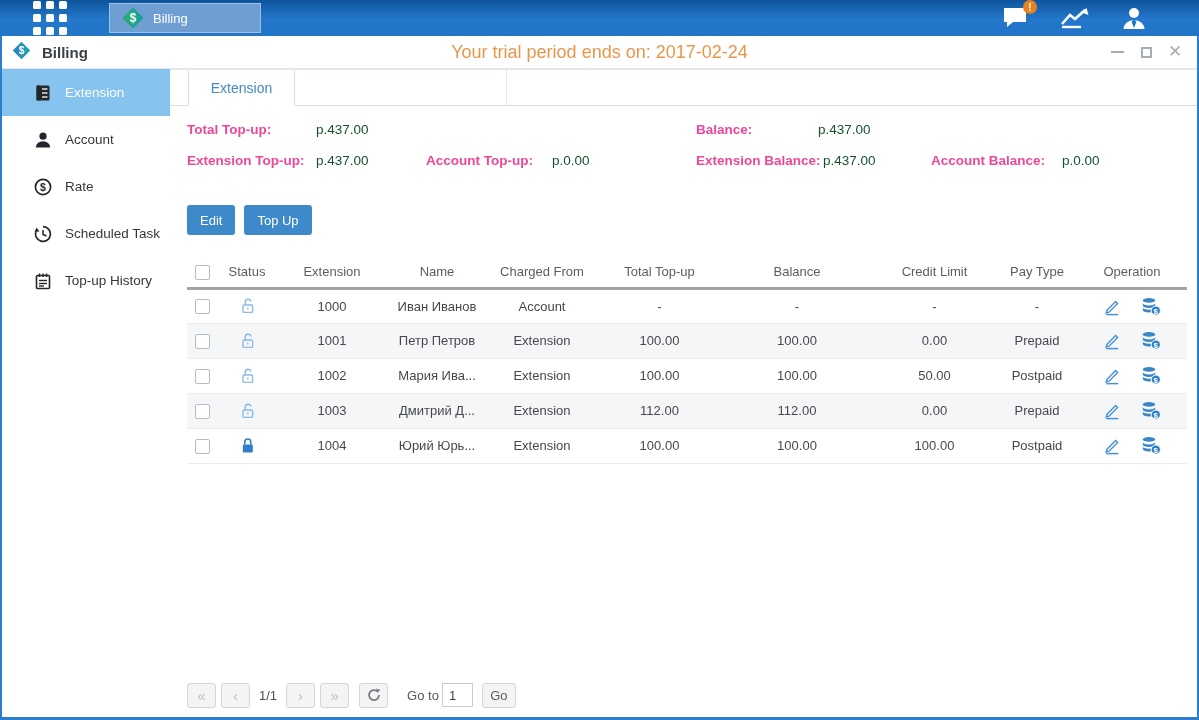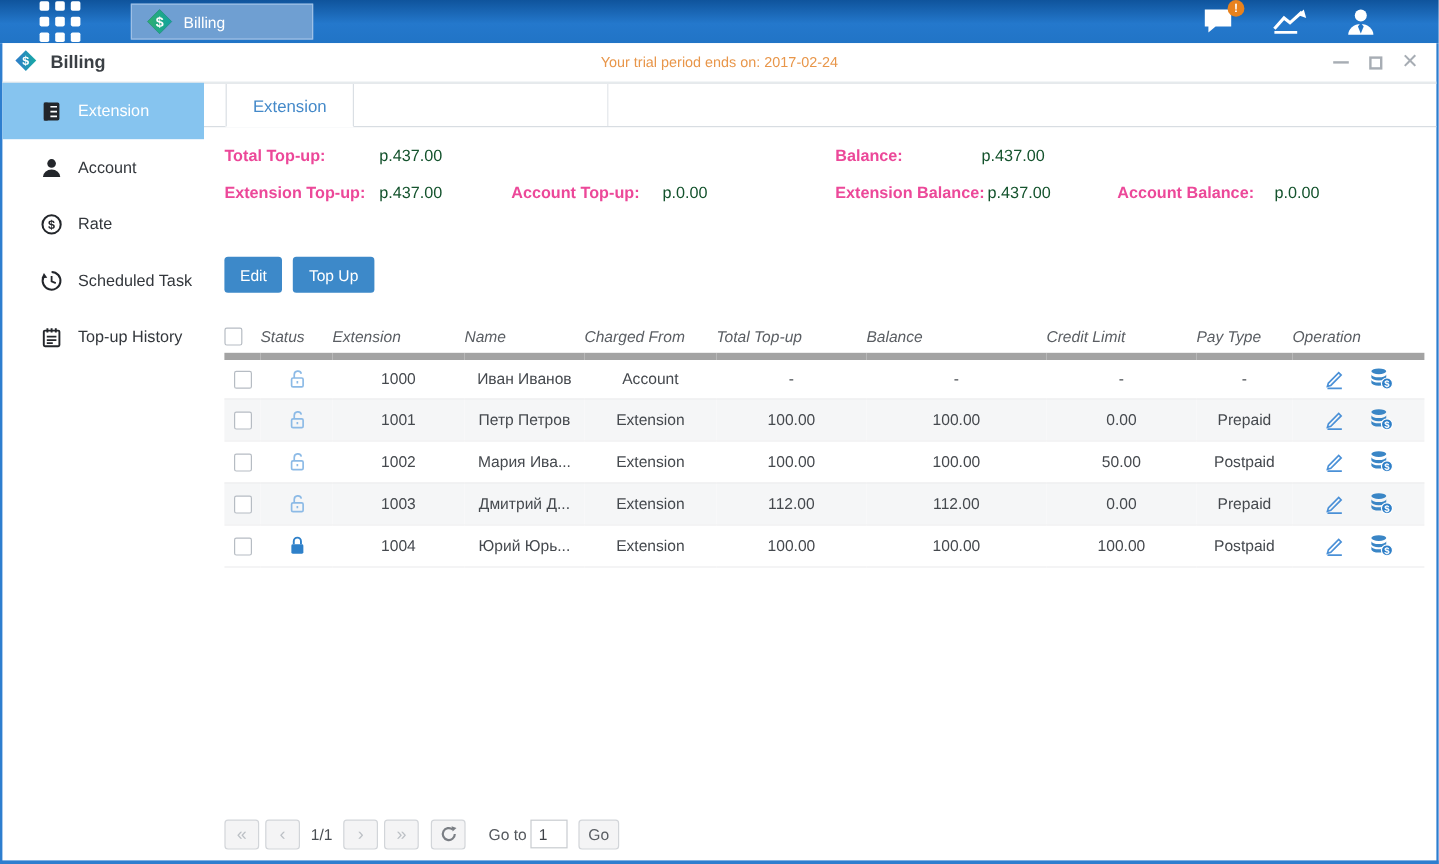--- a/index.html
+++ b/index.html
@@ -31,7 +31,7 @@
   .win-header{height:33px;border-bottom:1px solid #e2e6ea;display:flex;align-items:center;position:relative;flex:0 0 auto;}
   .win-title{display:flex;align-items:center;gap:8px;padding-left:10px;font-weight:bold;
     font-size:15px;color:#3b4045;z-index:2;}
-  .trial{position:absolute;left:0;right:0;text-align:center;color:#e8964a;font-size:12px;}
+  .trial{position:absolute;left:0;right:0;text-align:center;color:#e8964a;font-size:18px;}
   .win-controls{margin-left:auto;display:flex;align-items:center;gap:15px;padding-right:15px;z-index:2;}
   .wc{cursor:pointer;display:flex;align-items:center;justify-content:center;width:14px;height:14px;}
   .wc-min i{width:13px;height:2px;background:#a7adb4;display:block;}

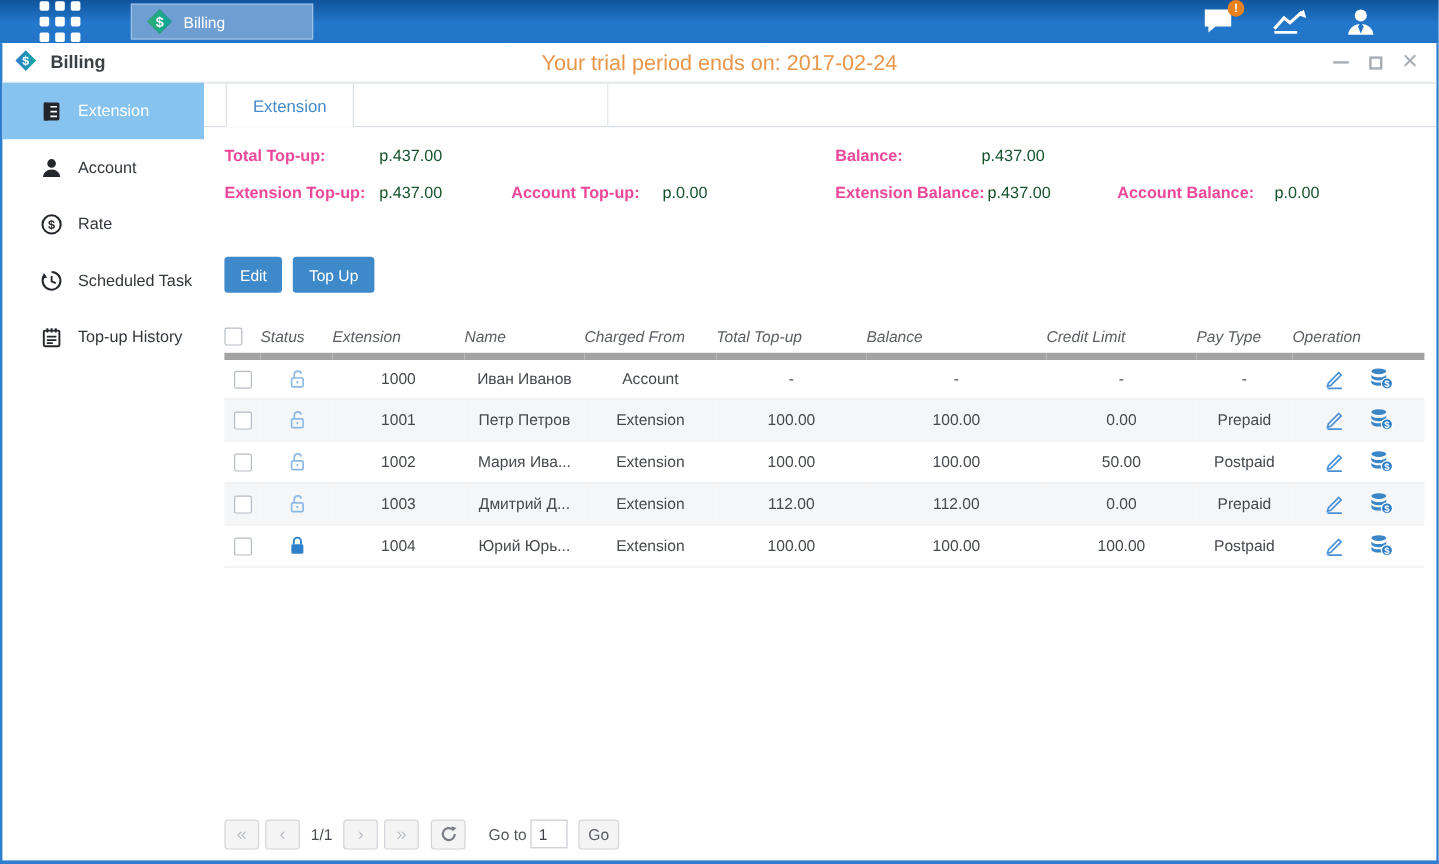--- a/index.html
+++ b/index.html
@@ -68,7 +68,7 @@
   .p509{left:509px;} .p631{left:631px;} .p636{left:636px;} .p744{left:744px;} .p875{left:875px;}
 
   
-  .btns{margin-top:27px;display:flex;gap:9px;}
+  .btns{margin-top:18px;display:flex;gap:9px;}
   .btn{background:#3d89c9;color:#fff;font-size:13px;height:30px;padding:0 13px;
     border:none;border-radius:3px;display:flex;align-items:center;cursor:pointer;
     font-family:"Liberation Sans",sans-serif;}

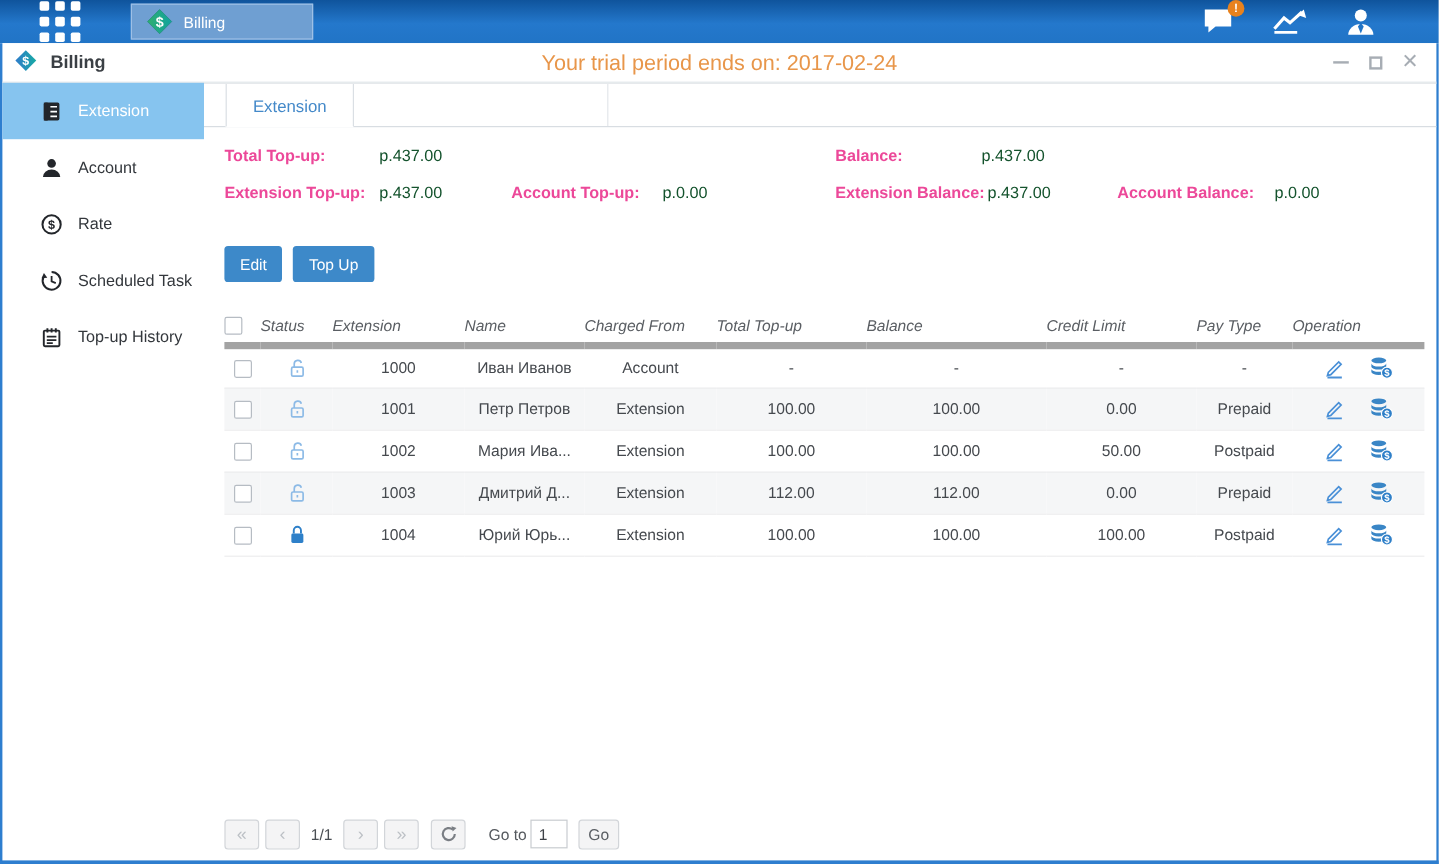--- a/index.html
+++ b/index.html
@@ -75,8 +75,8 @@
 
   
   table.grid{margin-top:22px;width:1000px;border-collapse:collapse;font-size:13px;color:#45494e;table-layout:fixed;}
-  table.grid th{font-weight:normal;color:#5a5e63;height:31px;border-bottom:6px solid #a3a3a3;
-    text-align:left;padding:0;font-style:italic;}
+  table.grid th{font-weight:normal;color:#5a5e63;height:31px;border-bottom:3px solid #a3a3a3;
+    text-align:center;padding:0;}
   table.grid td{height:35px;border-bottom:1px solid #ededee;text-align:center;padding:0;}
   table.grid tbody tr:nth-child(even) td{background:#f5f6f7;}
   th.col-check,td.col-check{text-align:left;padding-left:2px;}

